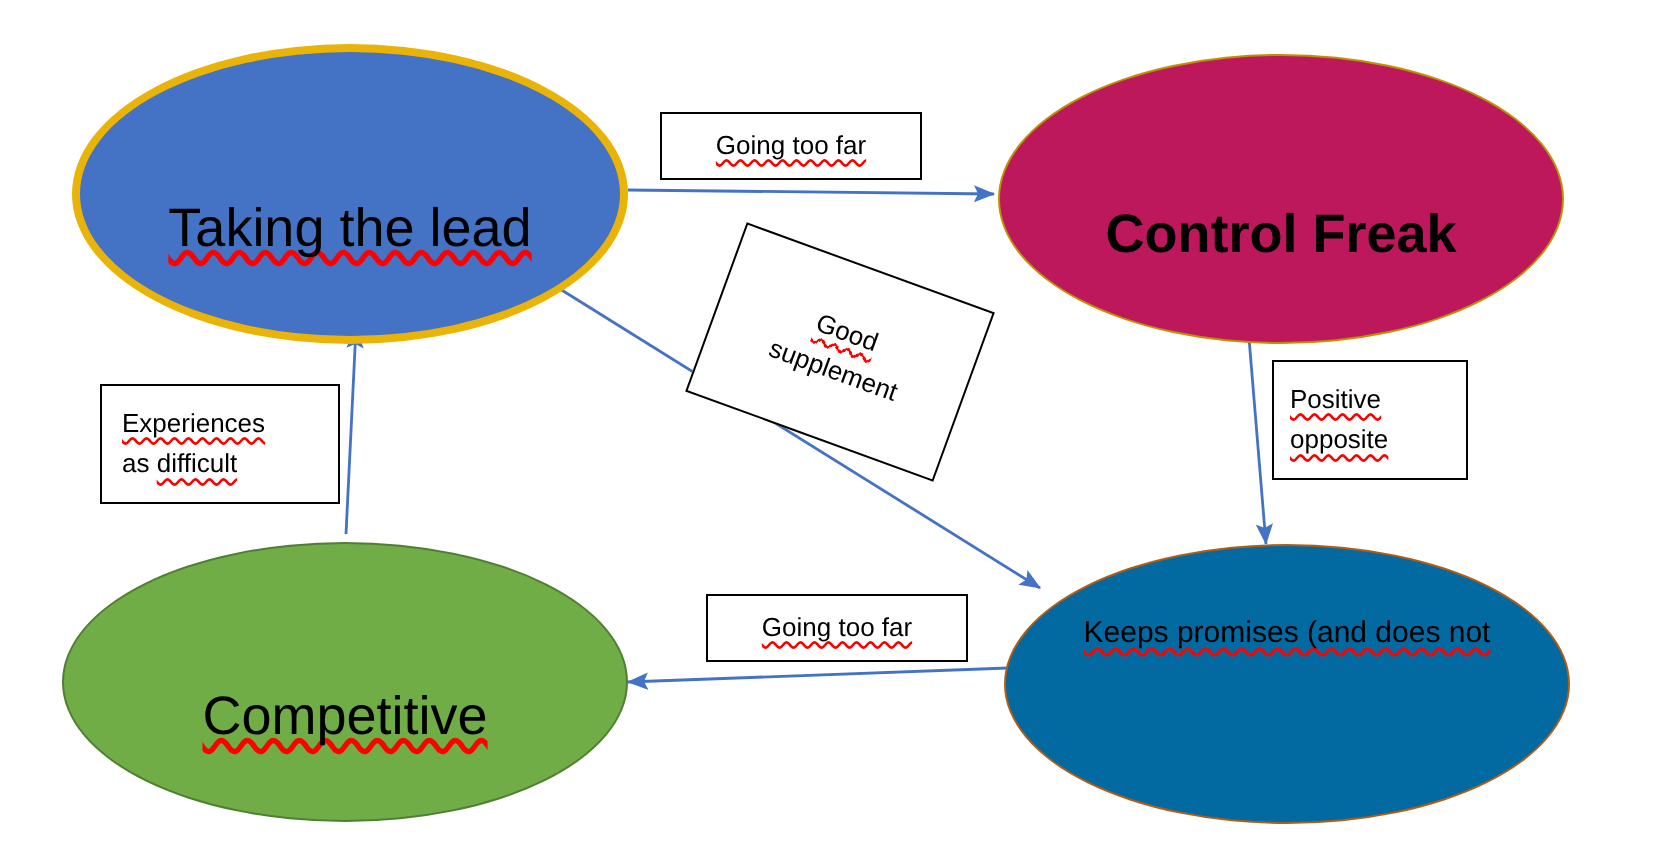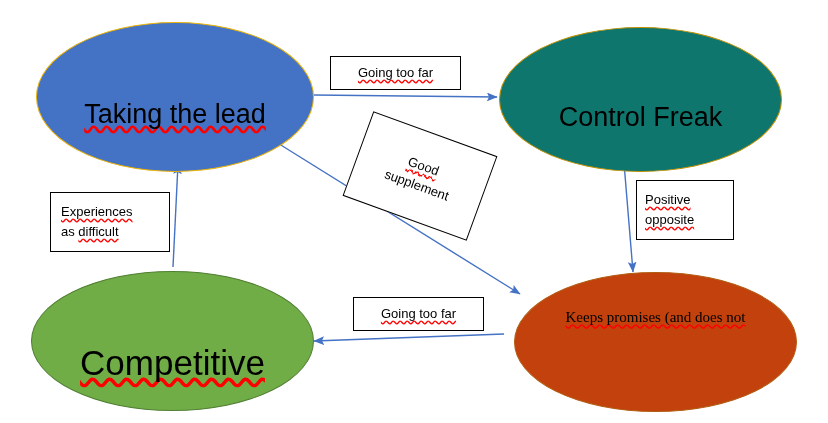--- a/index.html
+++ b/index.html
@@ -48,7 +48,7 @@
     left: 36px;  top: 22px;
     width: 278px; height: 150px;
     background: #4472C4;
-    border: 1px solid #eab308;
+    border: 4px solid #eab308;
   }
   #node-taking-the-lead .node-text { font-size: 27px; }
 

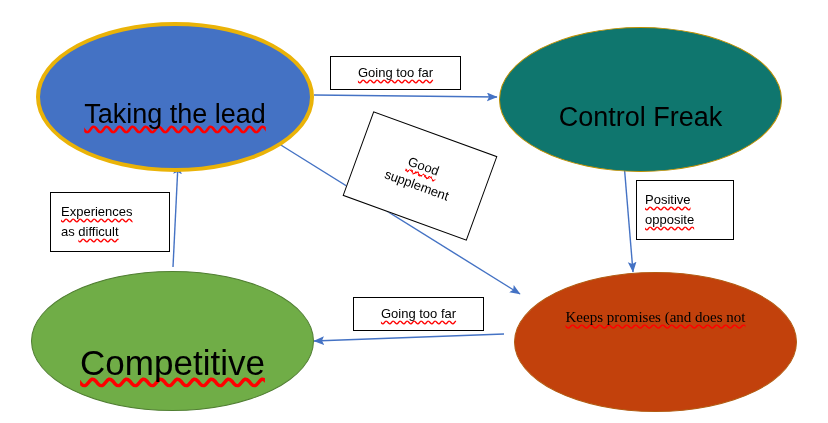--- a/index.html
+++ b/index.html
@@ -55,8 +55,9 @@
   #node-control-freak {
     left: 499px; top: 27px;
     width: 283px; height: 145px;
-    background: #0f766e;
+    background: #be185d;
     border: 1px solid #BF9000;
+    font-weight: bold;
   }
   #node-control-freak .node-text { font-size: 27px; }
 

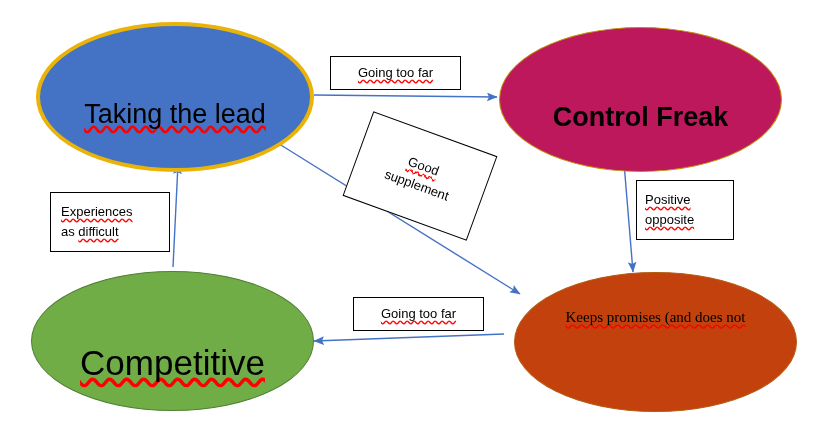--- a/index.html
+++ b/index.html
@@ -70,11 +70,10 @@
   #node-competitive .node-text { font-size: 35px; }
 
   #node-keeps-promises {
-    left: 514px; top: 272px;
+    left: 502px; top: 272px;
     width: 283px; height: 140px;
-    background: #c2410c;
+    background: #0369a1;
     border: 1px solid #B35C13;
-    font-family: Liberation Serif, serif;
   }
   #node-keeps-promises .node-text { font-size: 15px; line-height: 1.65; }
 

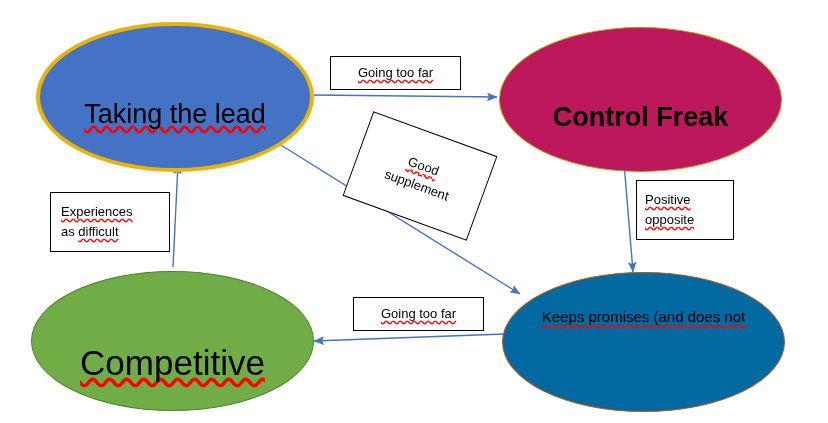--- a/index.html
+++ b/index.html
@@ -67,7 +67,7 @@
     background: #70AD47;
     border: 1px solid #507E32;
   }
-  #node-competitive .node-text { font-size: 35px; }
+  #node-competitive .node-text { font-size: 27px; }
 
   #node-keeps-promises {
     left: 502px; top: 272px;

